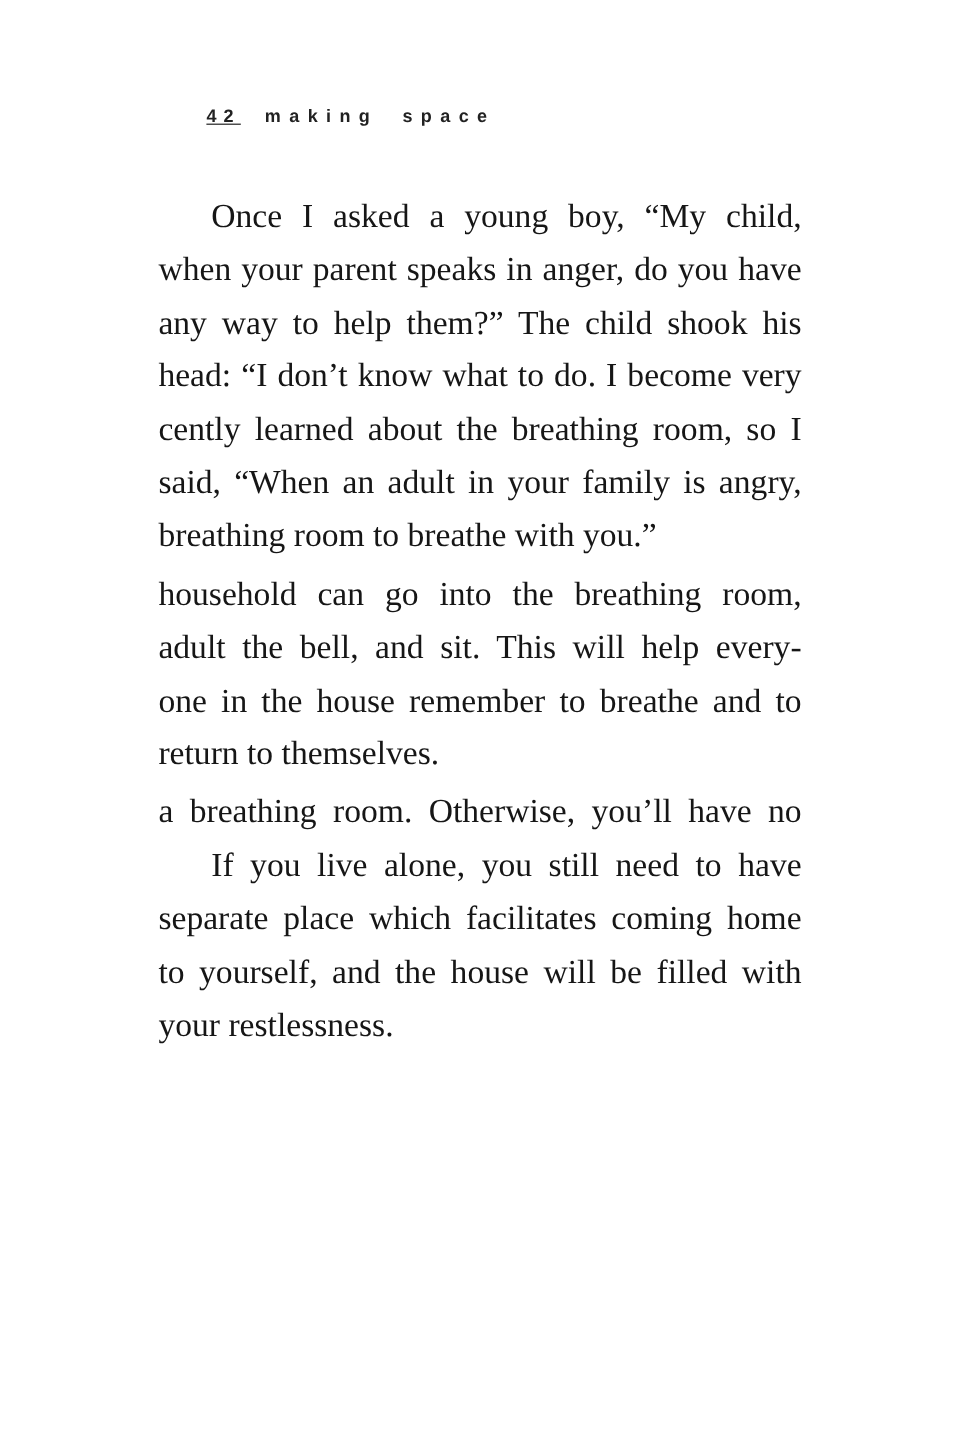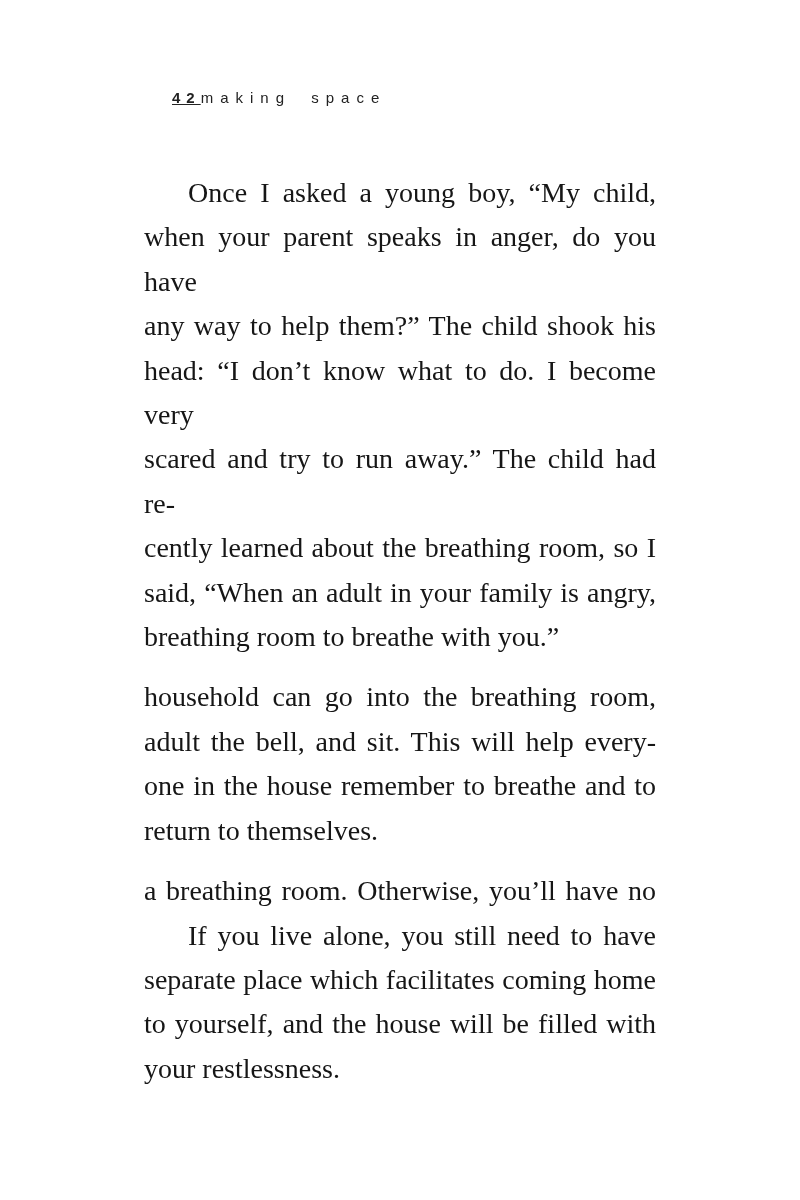--- a/index.html
+++ b/index.html
@@ -31,9 +31,10 @@
     text-decoration: underline;
   }
   .running-header .running-title {
-    font-weight: 400;
+    font-weight: 700;
     letter-spacing: 7px;
     word-spacing: 9px;
+    margin-left: 20px;
   }
   .body-text {
     position: absolute;

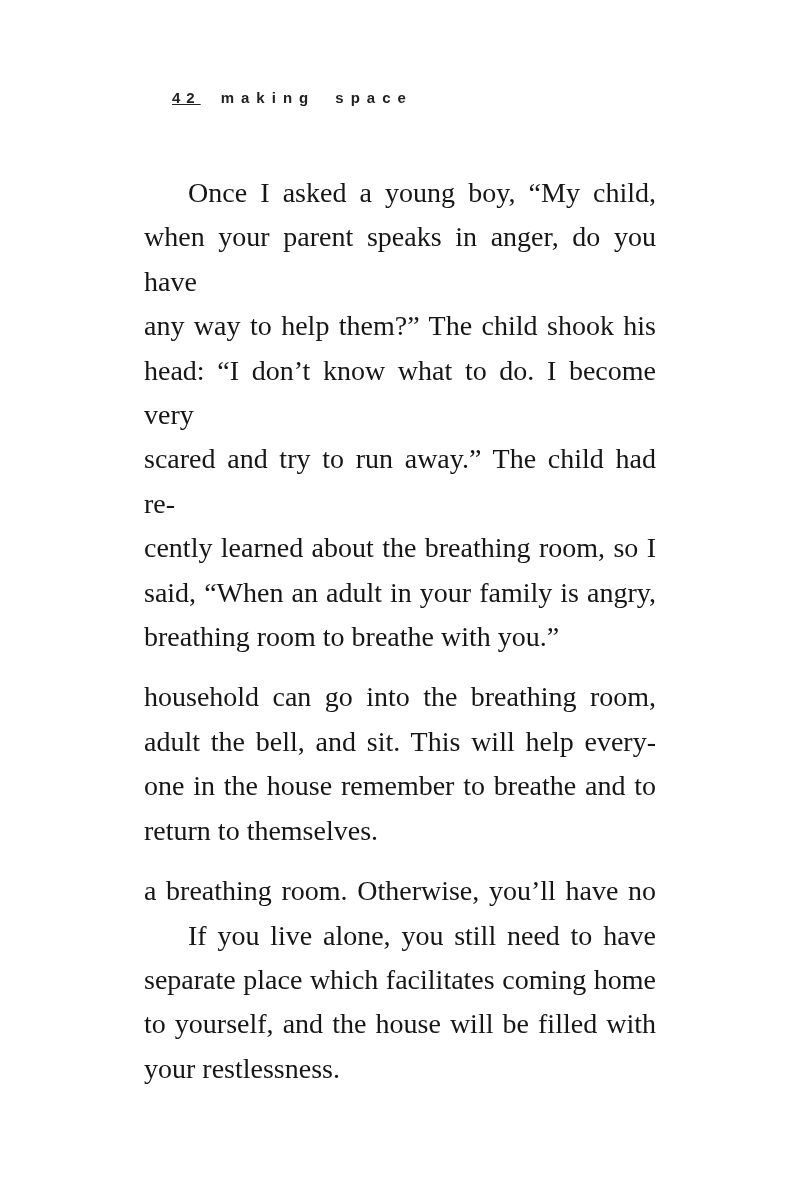--- a/index.html
+++ b/index.html
@@ -47,7 +47,7 @@
     color: #161616;
   }
   .paragraph {
-    margin: 16px;
+    margin: 4px;
     padding: 0;
   }
   .line {

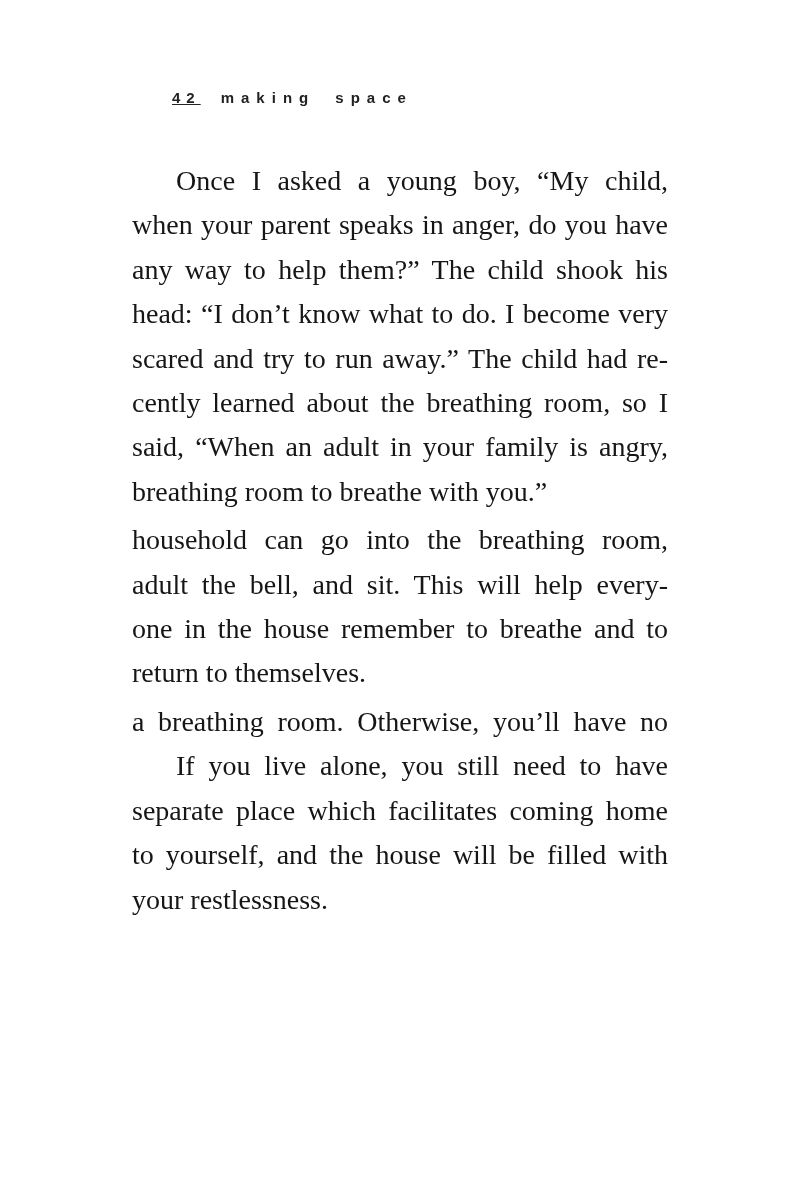--- a/index.html
+++ b/index.html
@@ -79,7 +79,6 @@
       <span class="line">when your parent speaks in anger, do you have</span>
       <span class="line">any way to help them?” The child shook his</span>
       <span class="line">head: “I don’t know what to do. I become very</span>
-      <span class="line">scared and try to run away.” The child had re-</span>
       <span class="line">cently learned about the breathing room, so I</span>
       <span class="line">said, “When an adult in your family is angry,</span>
       <span class="line last">breathing room to breathe with you.”</span>

